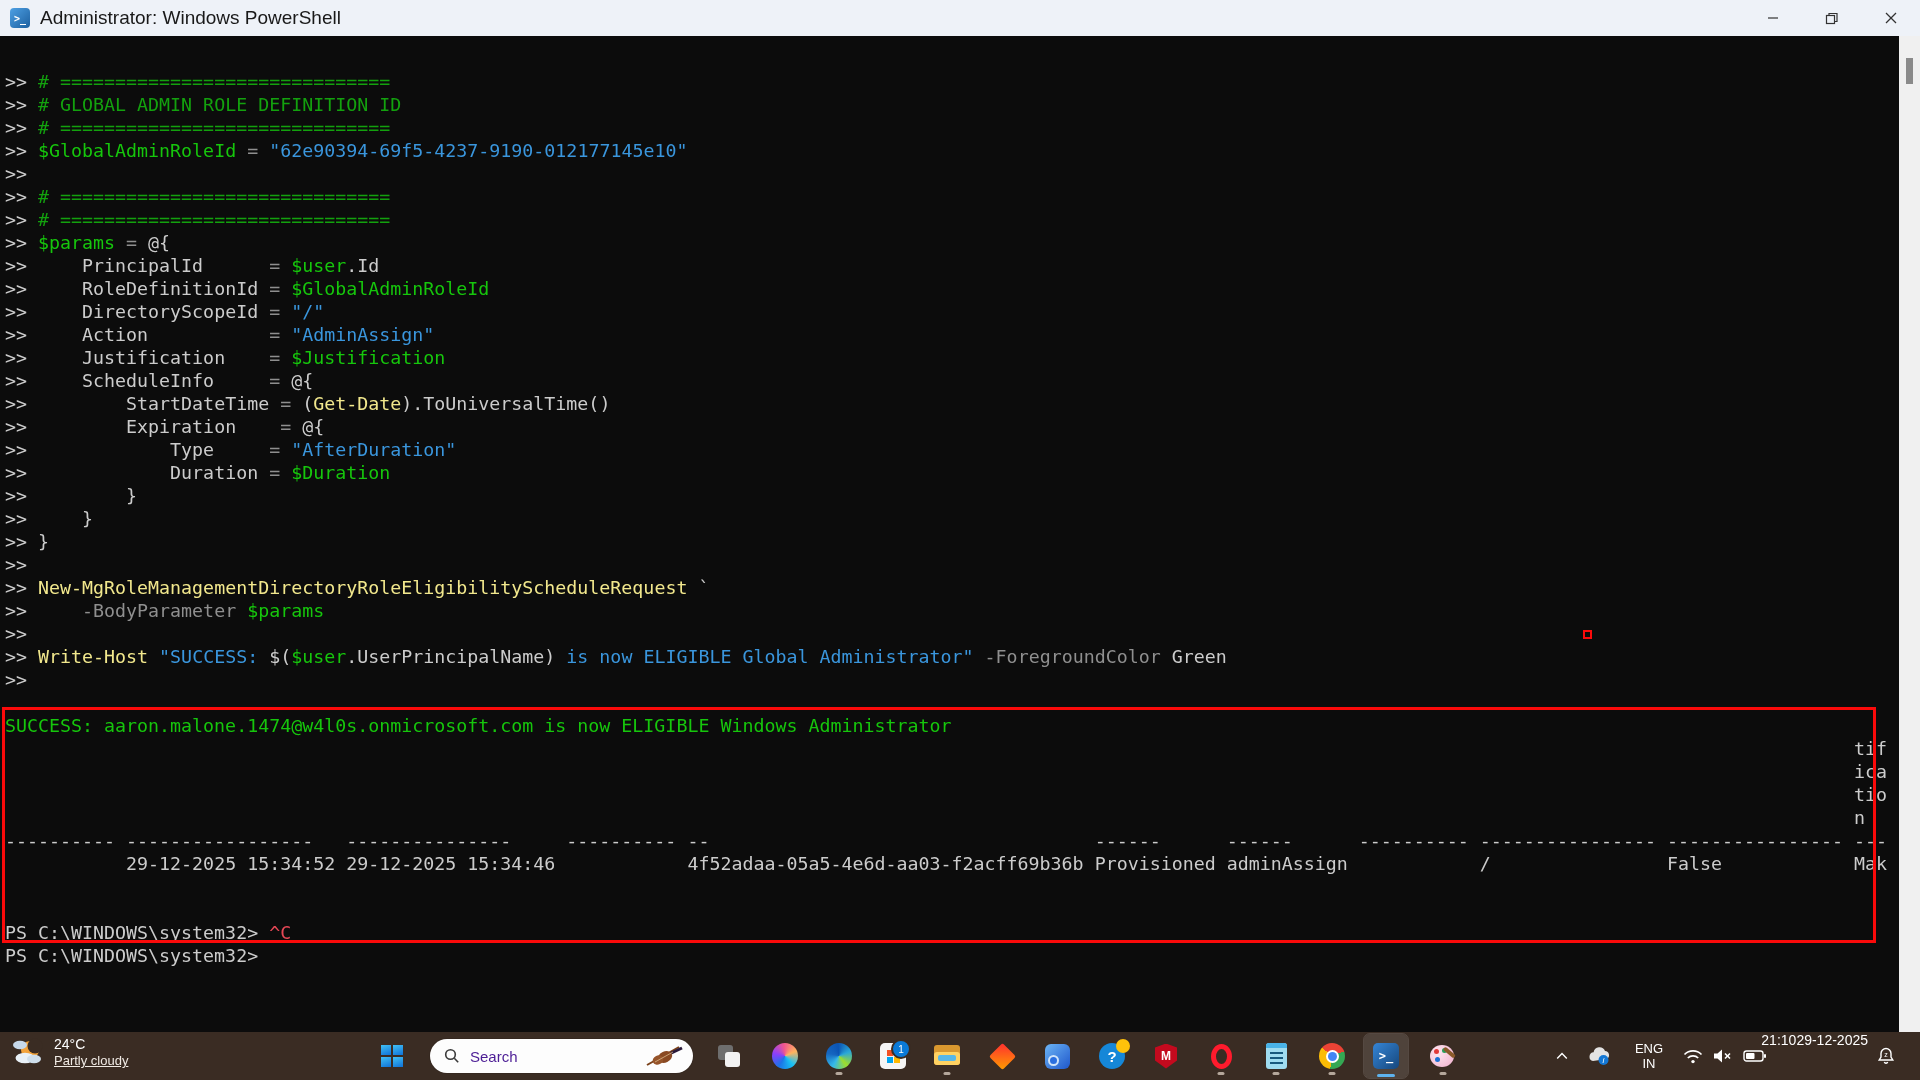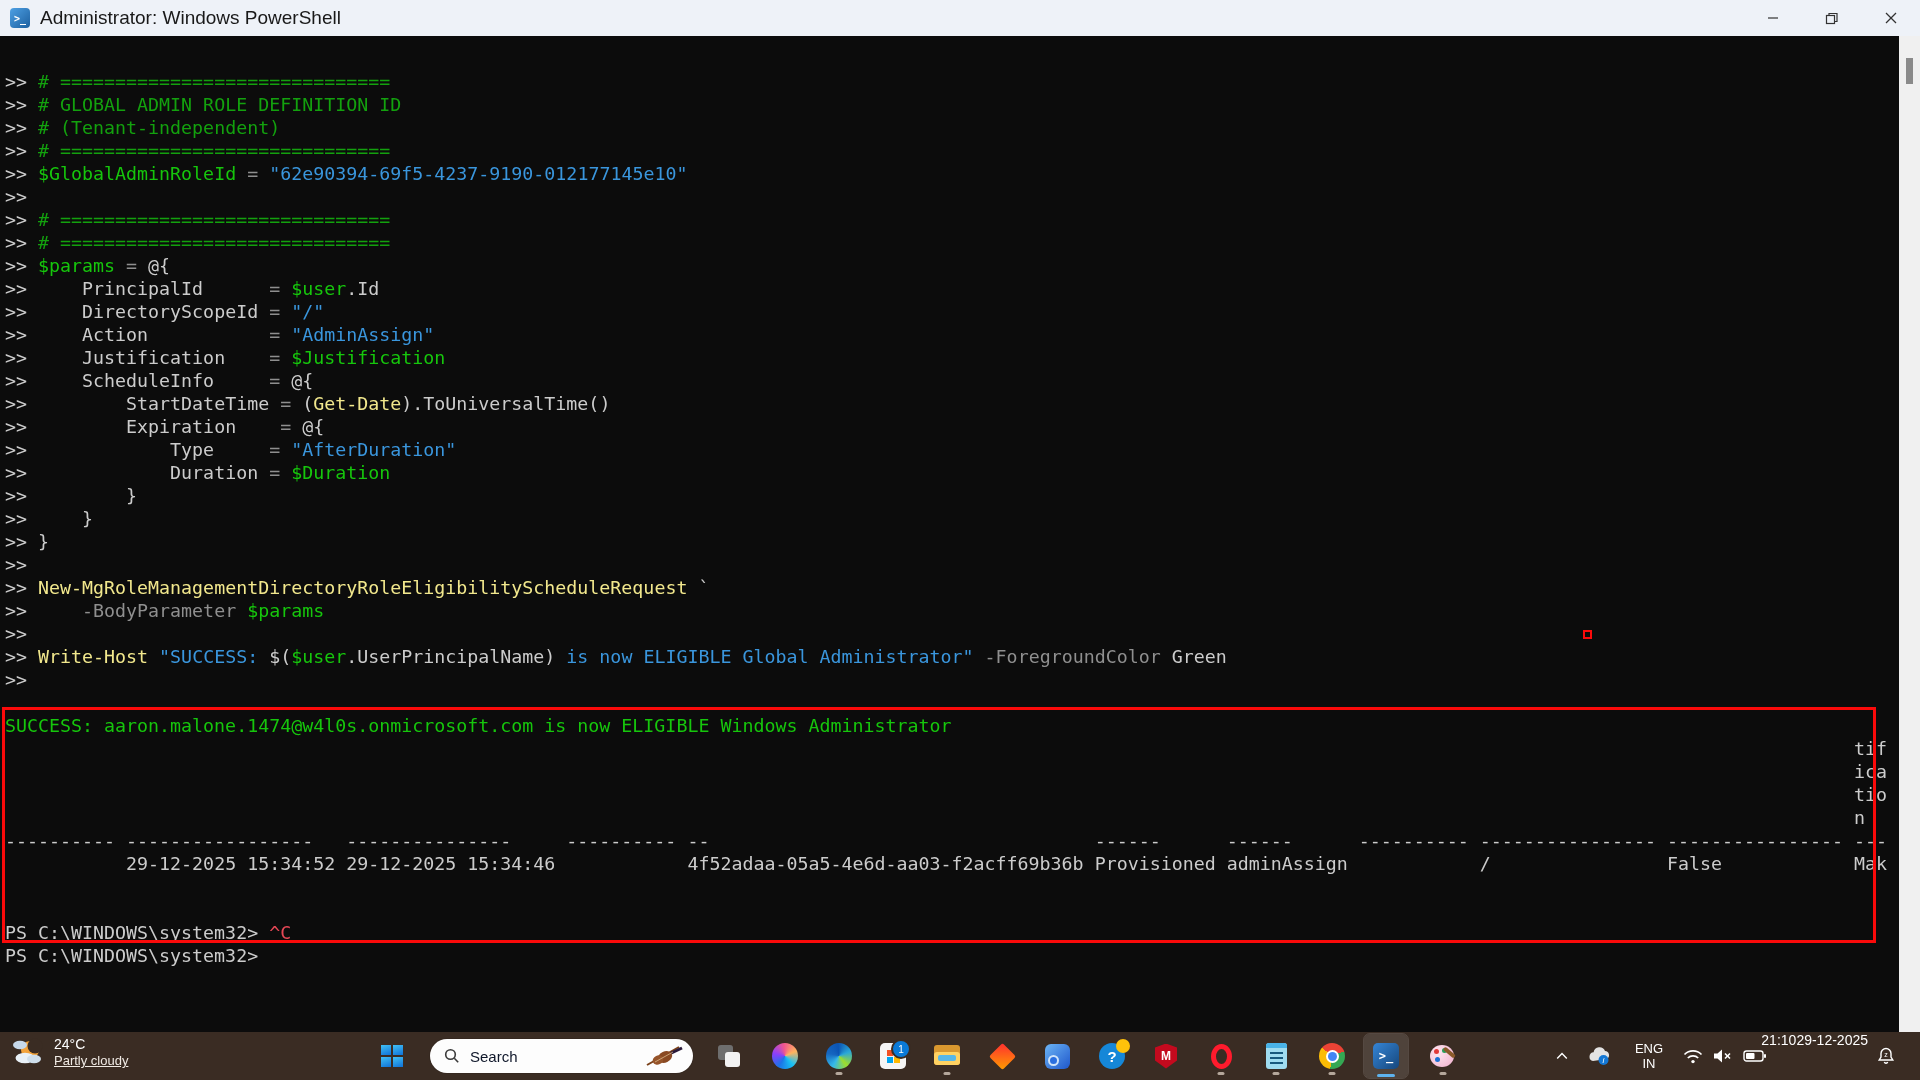--- a/index.html
+++ b/index.html
@@ -82,7 +82,6 @@
   <div class="clines">
       <div class="cline"><span class="tk-p">&gt;&gt; </span><span class="tk-c"># ==============================</span></div>
       <div class="cline"><span class="tk-p">&gt;&gt; </span><span class="tk-c"># GLOBAL ADMIN ROLE DEFINITION ID</span></div>
-      <div class="cline"><span class="tk-p">&gt;&gt; </span><span class="tk-c"># (Tenant-independent)</span></div>
       <div class="cline"><span class="tk-p">&gt;&gt; </span><span class="tk-c"># ==============================</span></div>
       <div class="cline"><span class="tk-p">&gt;&gt; </span><span class="tk-v">$GlobalAdminRoleId</span><span class="tk-w"> </span><span class="tk-o">=</span><span class="tk-w"> </span><span class="tk-s">"62e90394-69f5-4237-9190-012177145e10"</span></div>
       <div class="cline"><span class="tk-p">&gt;&gt;</span></div>

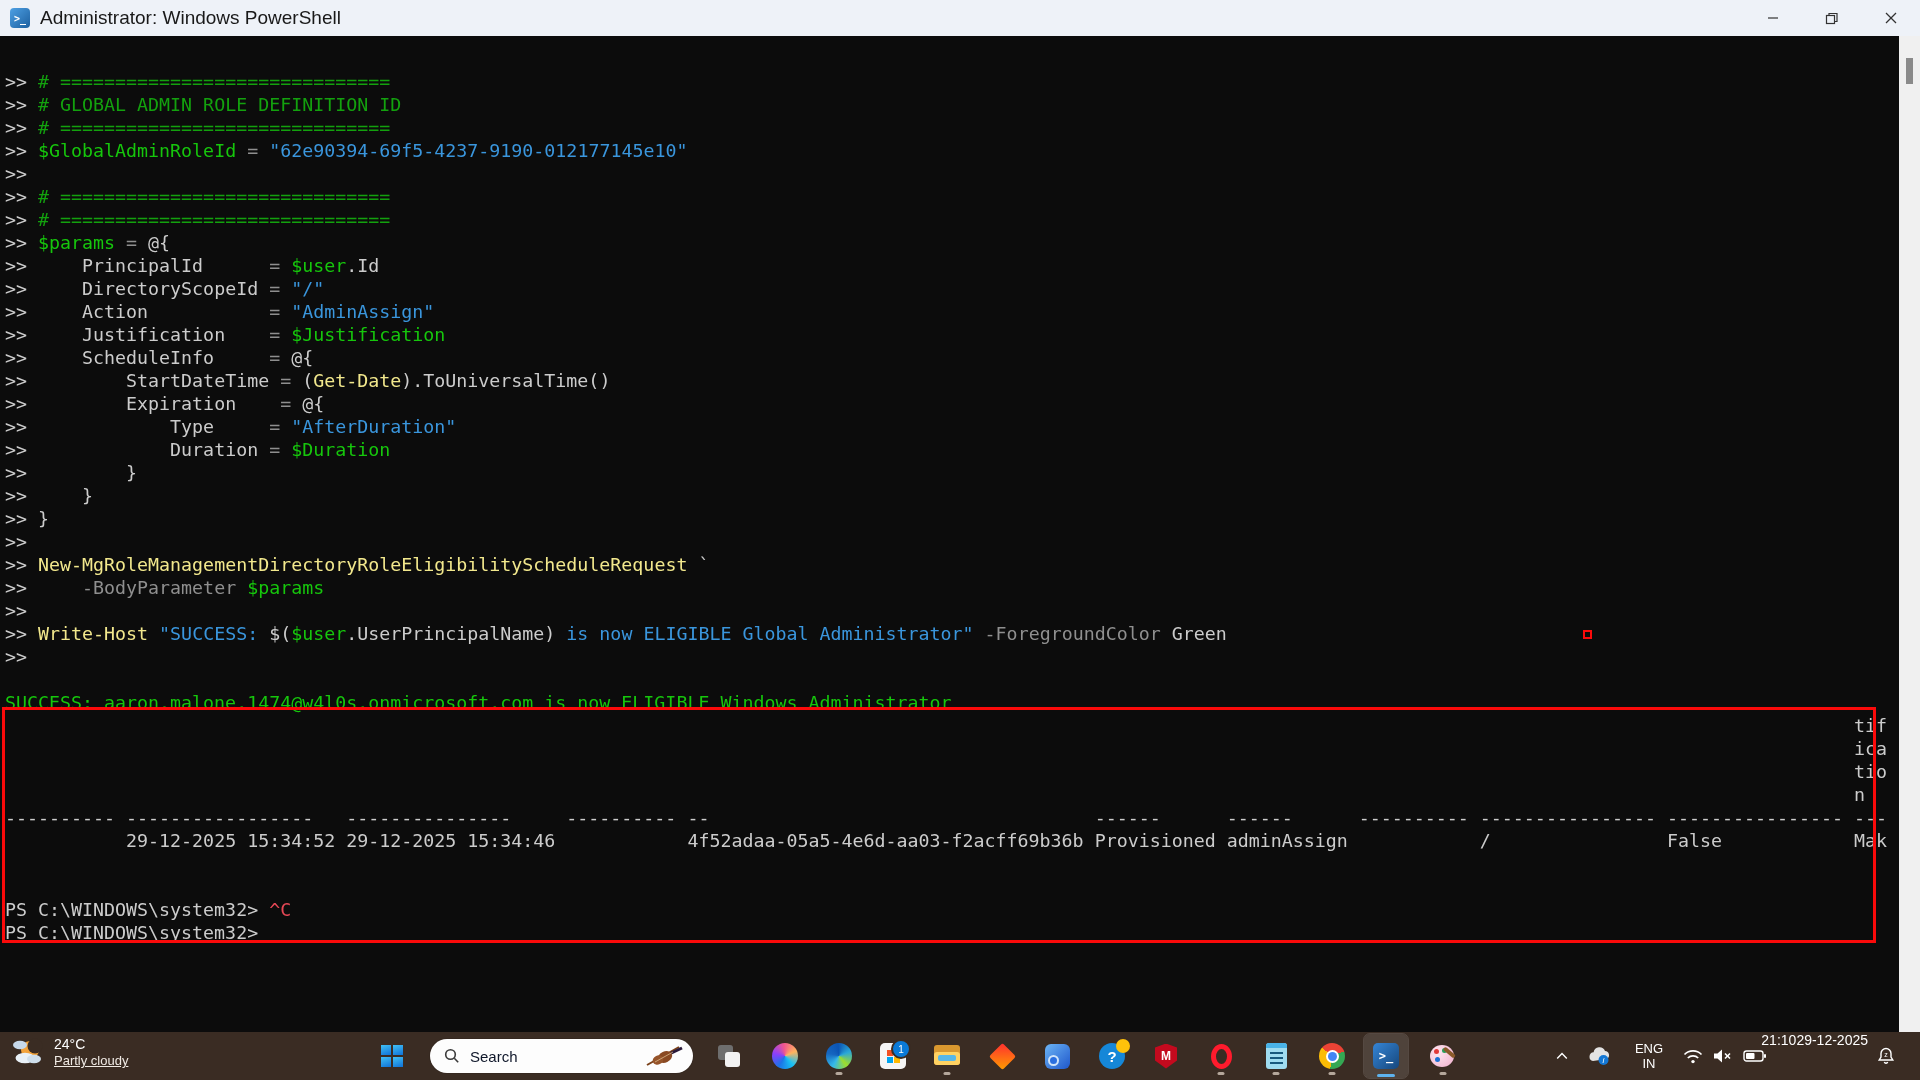--- a/index.html
+++ b/index.html
@@ -89,6 +89,7 @@
       <div class="cline"><span class="tk-p">&gt;&gt; </span><span class="tk-c"># ==============================</span></div>
       <div class="cline"><span class="tk-p">&gt;&gt; </span><span class="tk-v">$params</span><span class="tk-w"> </span><span class="tk-o">=</span><span class="tk-w"> @{</span></div>
       <div class="cline"><span class="tk-p">&gt;&gt; </span><span class="tk-w">    PrincipalId      </span><span class="tk-o">=</span><span class="tk-w"> </span><span class="tk-v">$user</span><span class="tk-w">.Id</span></div>
+      <div class="cline"><span class="tk-p">&gt;&gt; </span><span class="tk-w">    RoleDefinitionId </span><span class="tk-o">=</span><span class="tk-w"> </span><span class="tk-v">$GlobalAdminRoleId</span></div>
       <div class="cline"><span class="tk-p">&gt;&gt; </span><span class="tk-w">    DirectoryScopeId </span><span class="tk-o">=</span><span class="tk-w"> </span><span class="tk-s">"/"</span></div>
       <div class="cline"><span class="tk-p">&gt;&gt; </span><span class="tk-w">    Action           </span><span class="tk-o">=</span><span class="tk-w"> </span><span class="tk-s">"AdminAssign"</span></div>
       <div class="cline"><span class="tk-p">&gt;&gt; </span><span class="tk-w">    Justification    </span><span class="tk-o">=</span><span class="tk-w"> </span><span class="tk-v">$Justification</span></div>

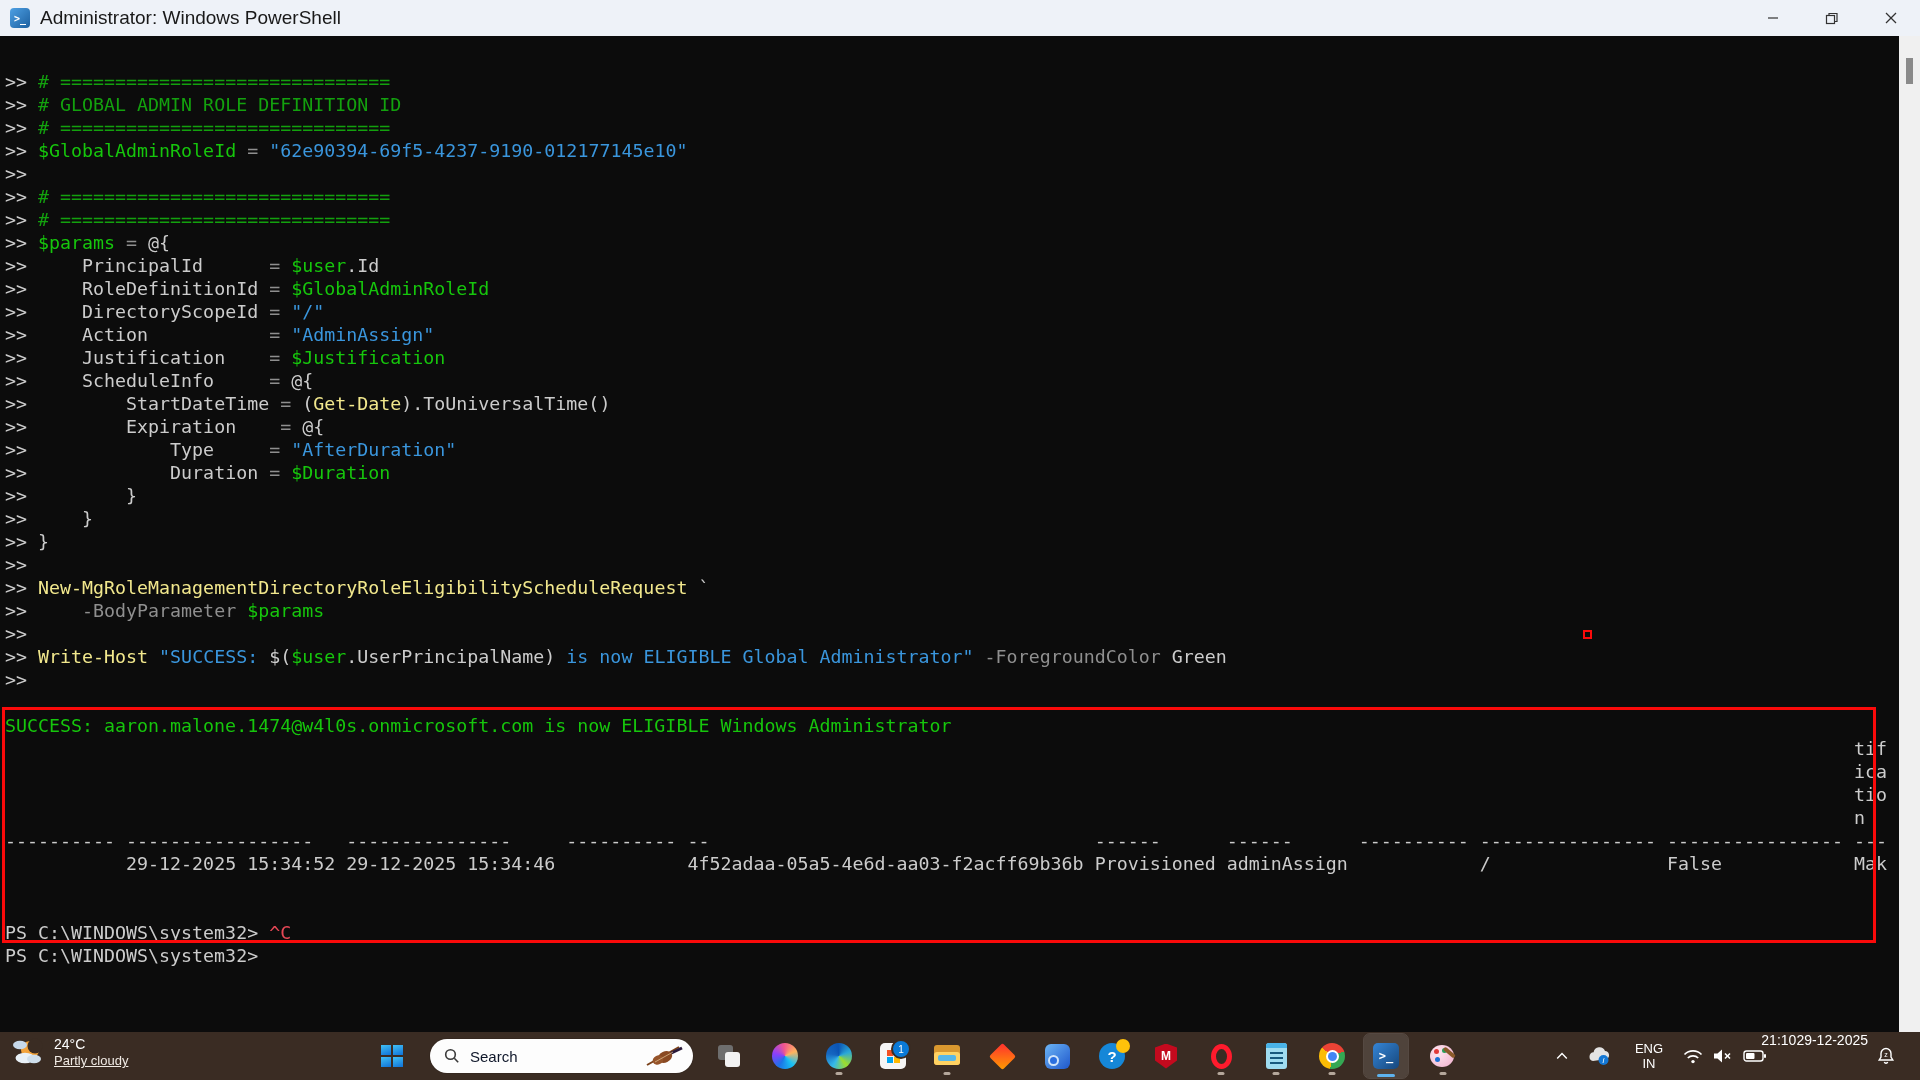--- a/index.html
+++ b/index.html
@@ -43,7 +43,7 @@
   .win-grid i{background:linear-gradient(160deg,#41c0f4,#0f72d8);}
 
   .search-pill{position:absolute;left:430px;top:7px;width:263px;height:34px;background:#fdfdfd;border-radius:17px;display:flex;align-items:center;box-shadow:0 0 0 1px rgba(0,0,0,0.08);}
-  .search-label{margin-left:10px;font-size:15px;color:#0f172a;flex:1;}
+  .search-label{margin-left:10px;font-size:15px;color:#4c1d95;flex:1;}
 
   .badge{position:absolute;top:-4px;right:-5px;width:16px;height:16px;border-radius:50%;background:#0a7ad8;color:#fff;font-size:10px;display:flex;align-items:center;justify-content:center;border:2px solid #3a2c23;box-sizing:content-box;}
 

